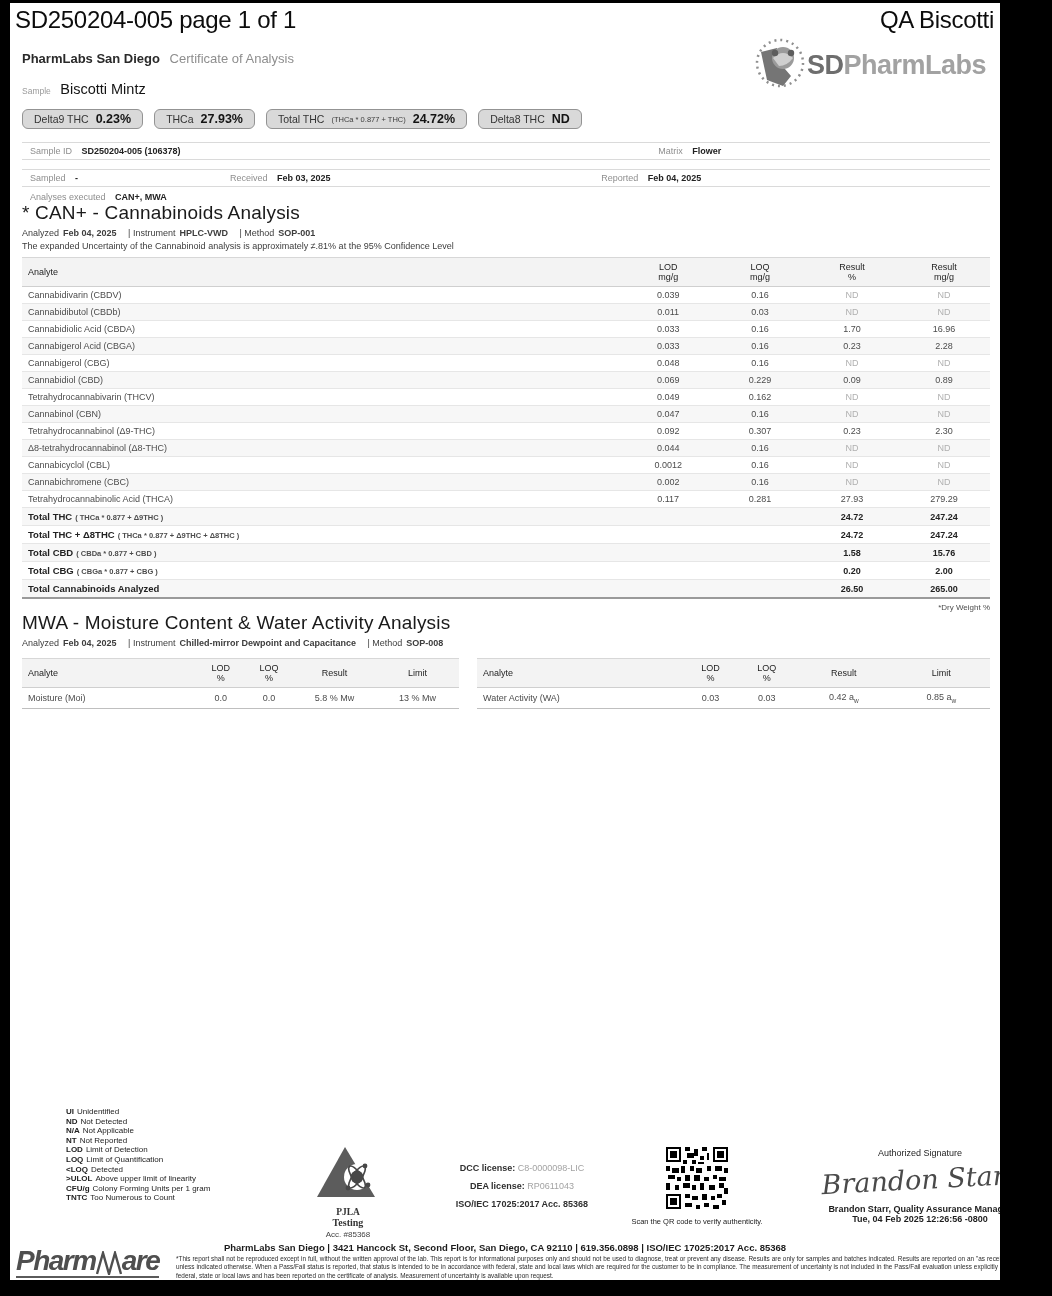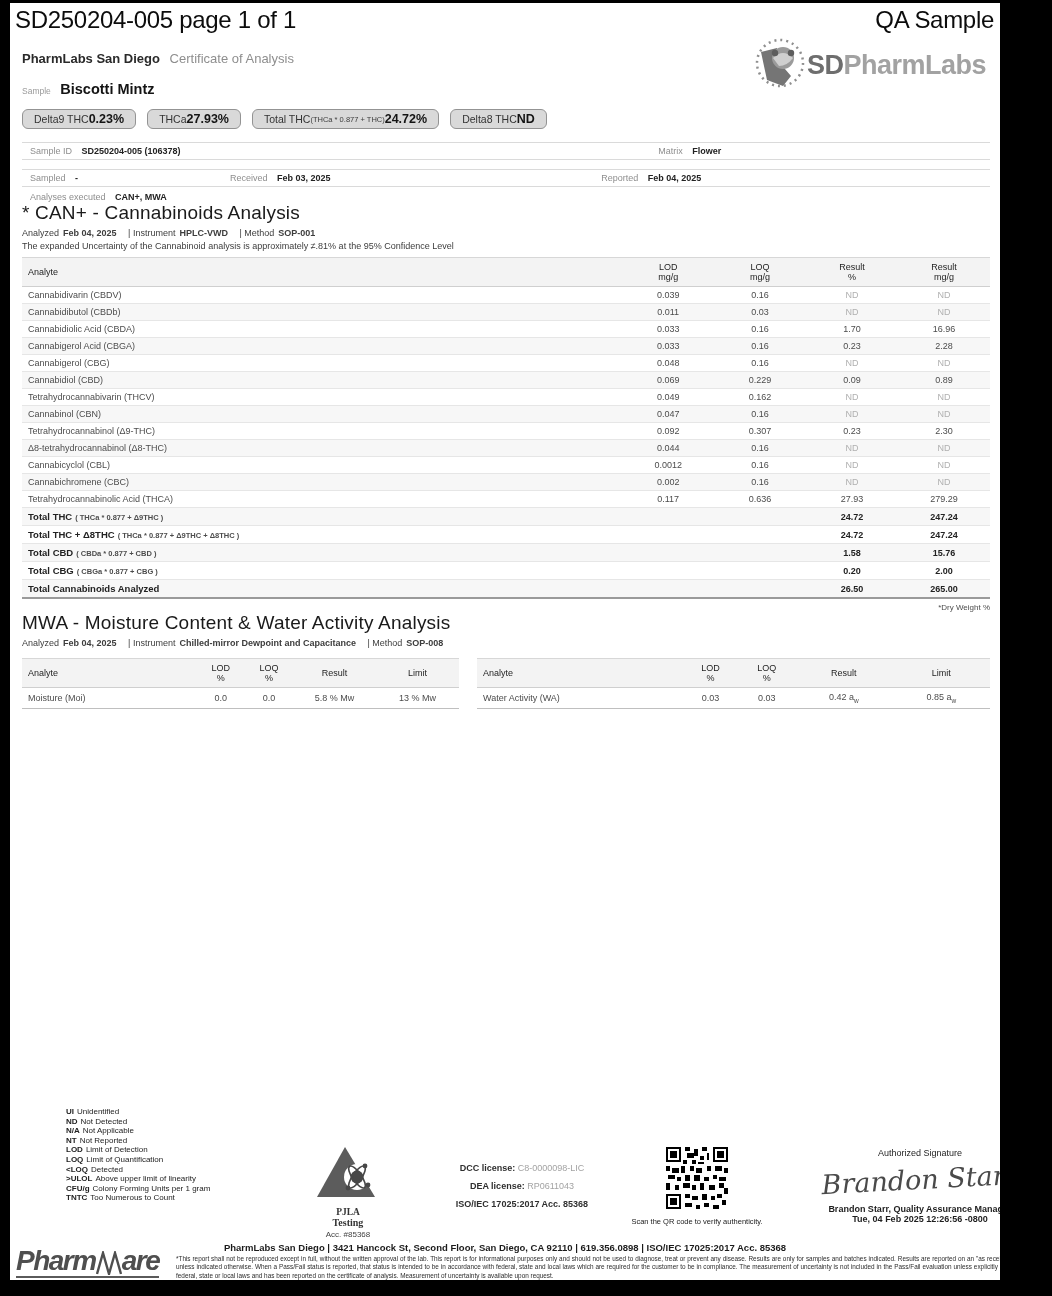--- a/index.html
+++ b/index.html
@@ -108,7 +108,7 @@
 
   <div class="viewer-bar">
     <span>SD250204-005 page 1 of 1</span>
-    <span>QA Sample</span>
+    <span>QA Biscotti</span>
   </div>
 
   <div class="content">

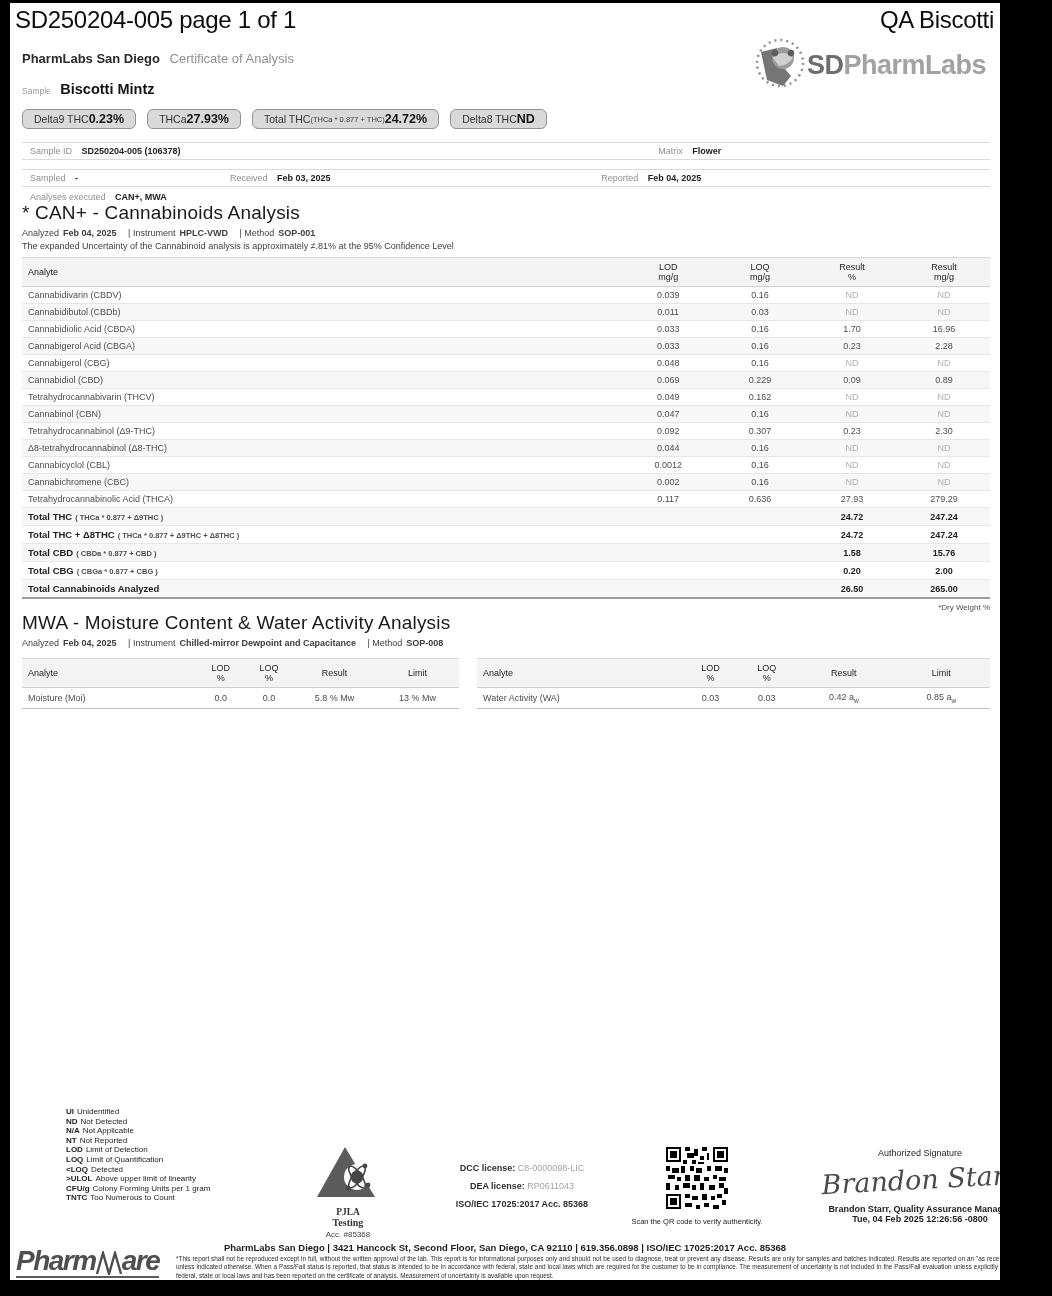--- a/index.html
+++ b/index.html
@@ -18,7 +18,7 @@
 
   .sample-line { margin-top:14px; }
   .sample-label { font-size:8.5px; color:#9a9a9a; margin-right:5px; }
-  .sample-name { font-size:14.5px; font-weight:bold; color:#141414; }
+  .sample-name { font-size:14.5px; font-weight:normal; color:#141414; }
 
   .logo { position:absolute; right:14px; top:2px; display:flex; align-items:center; }
   .logo-text { font-size:27px; font-weight:bold; letter-spacing:-0.5px; }

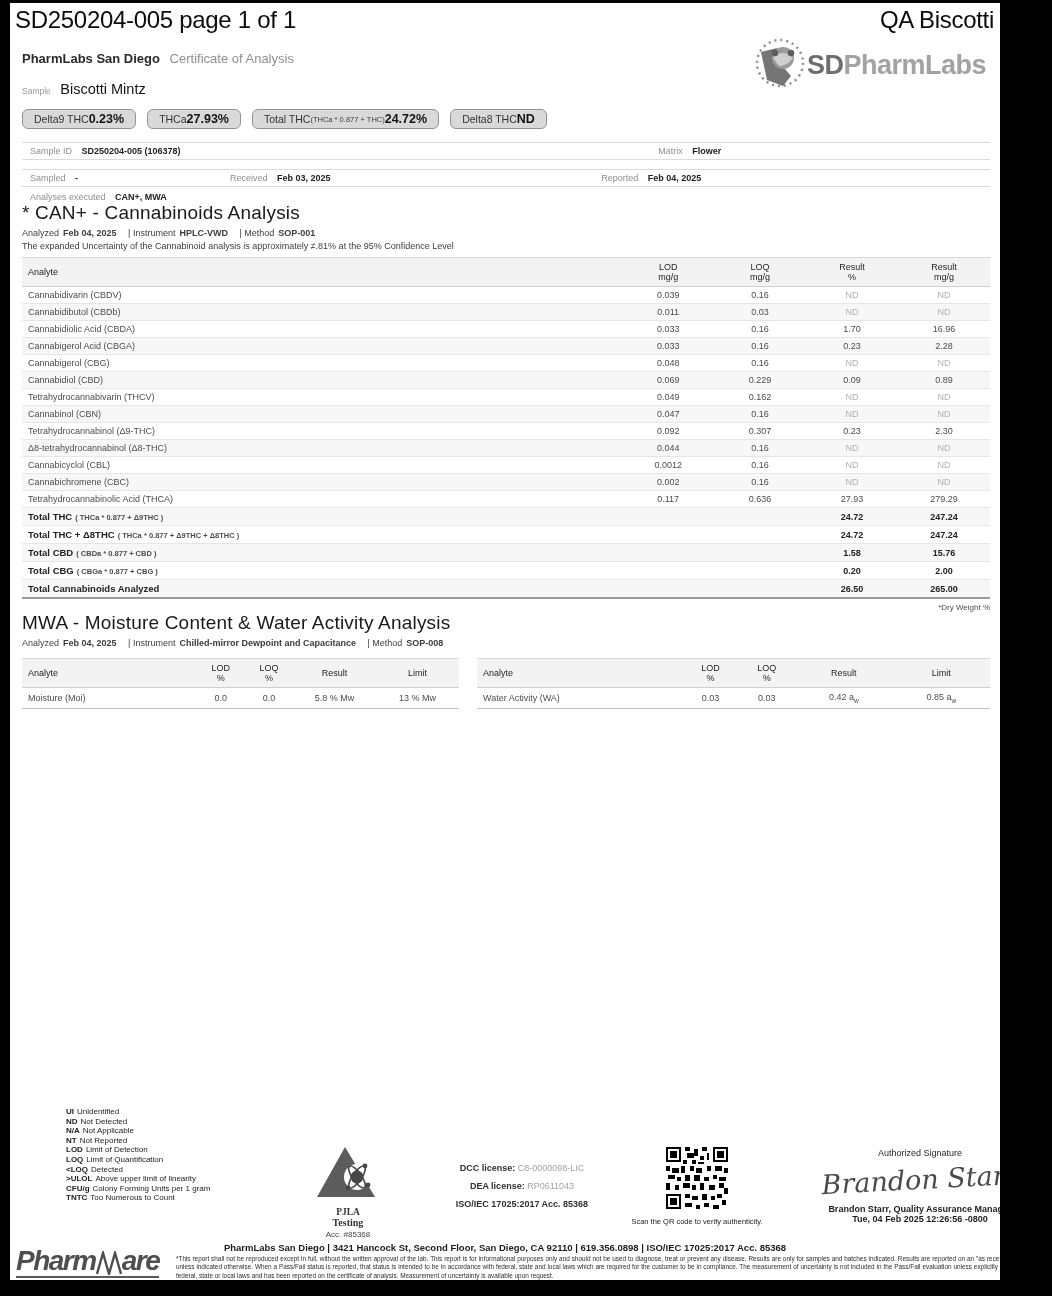--- a/index.html
+++ b/index.html
@@ -26,7 +26,7 @@
   .logo-rest { color:#a2a2a2; }
 
   .badges { display:flex; gap:11px; margin-top:11px; }
-  .badge { background:#d9d9d9; border:1.5px solid #939393; border-radius:6px; padding:2px 11px; display:flex; align-items:center; min-height:20px; }
+  .badge { background:#d9d9d9; border:1.5px solid #939393; border-radius:6px; padding:2px 11px; display:flex; align-items:center; gap:7px; min-height:20px; }
   .badge-label { font-size:10.5px; color:#333; }
   .badge-formula { font-size:7.5px; color:#3c3c3c; }
   .badge-formula:empty { display:none; }

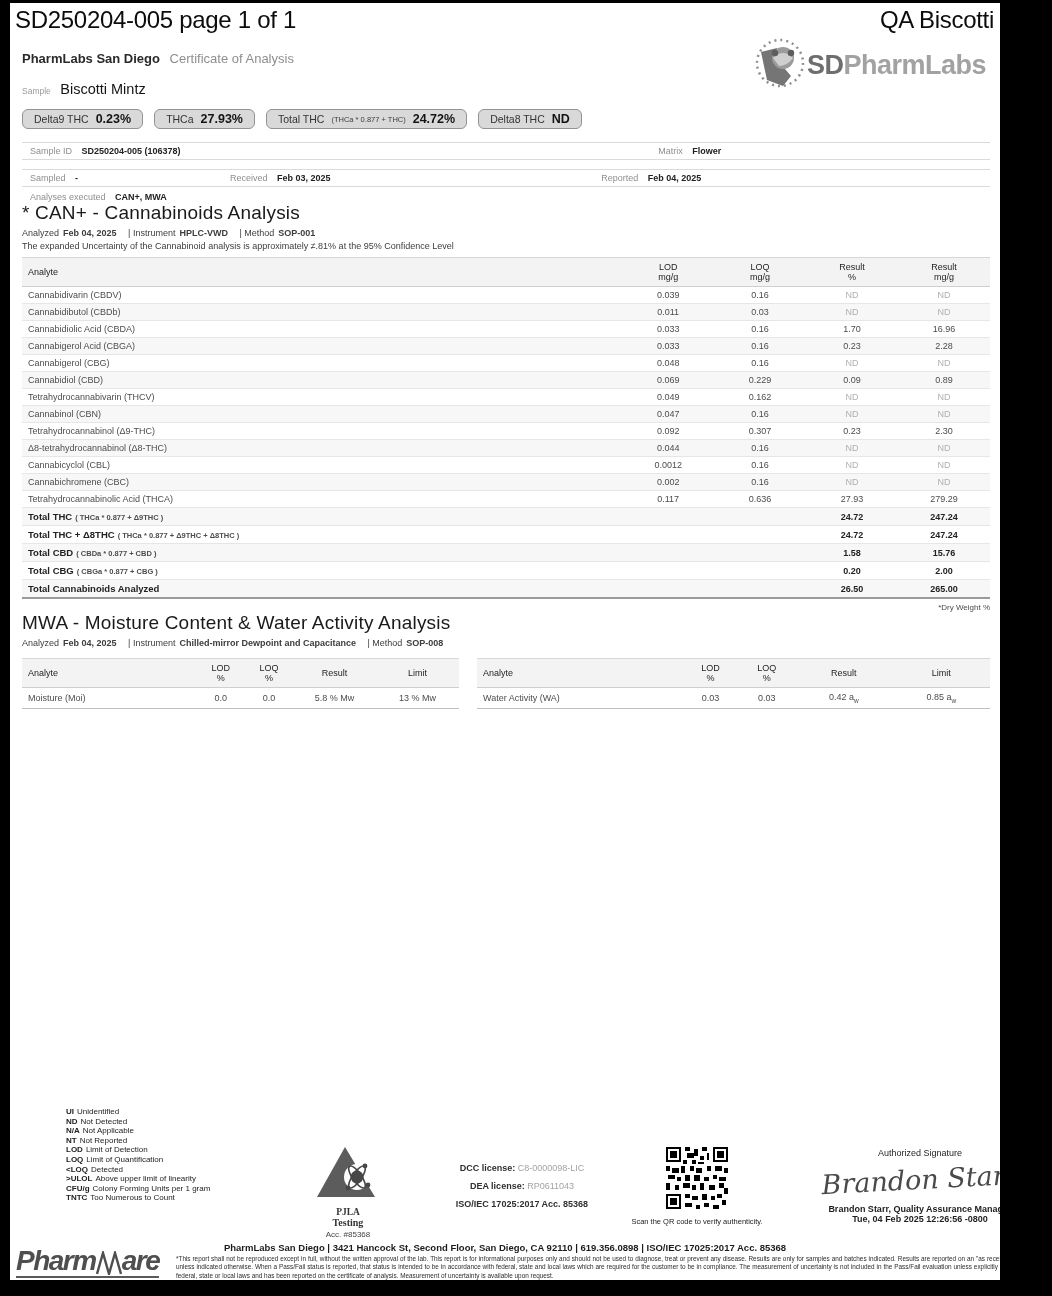--- a/index.html
+++ b/index.html
@@ -320,7 +320,7 @@
           <tr>
             <td class="c-name">Tetrahydrocannabinolic Acid (THCA)</td>
             <td>0.117</td>
-            <td>0.636</td>
+            <td>0.281</td>
             <td>27.93</td>
             <td>279.29</td>
           </tr>

